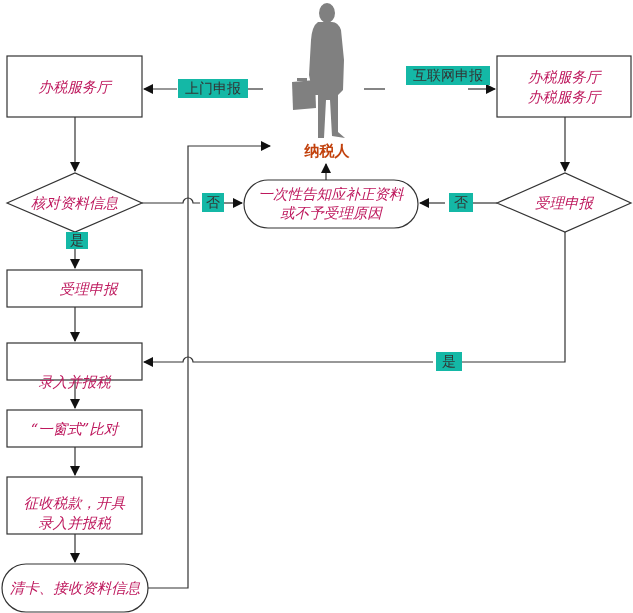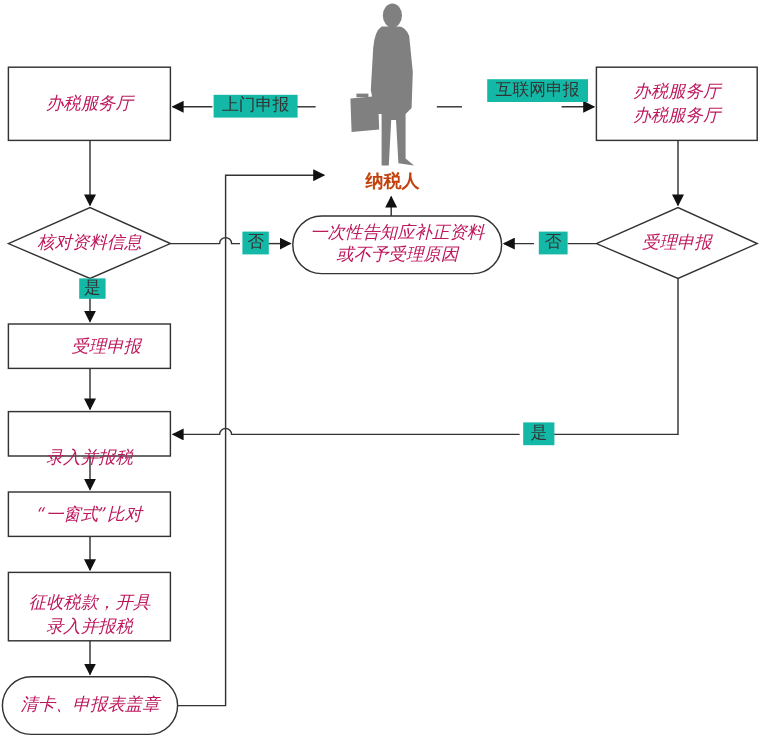--- a/index.html
+++ b/index.html
@@ -107,6 +107,6 @@
   <span>征收税款，开具</span>
   <span>录入并报税</span>
 </div>
-<div class="node-text" style="left:2px; top:564px; width:146px; height:48px;">清卡、申报表盖章</div>
+<div class="node-text" style="left:2px; top:564px; width:146px; height:48px;">清卡、接收资料信息</div>
 
 </body></html>

